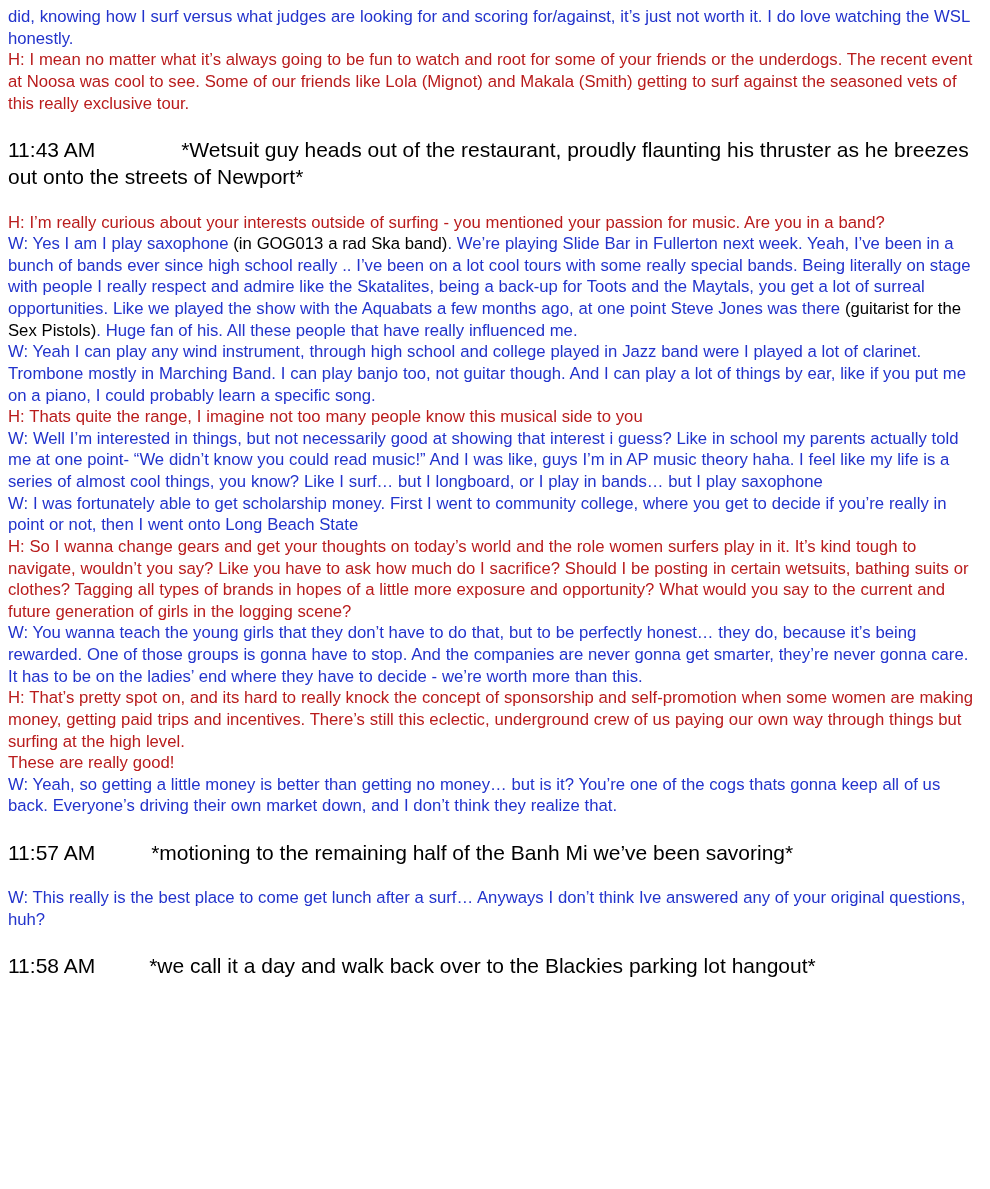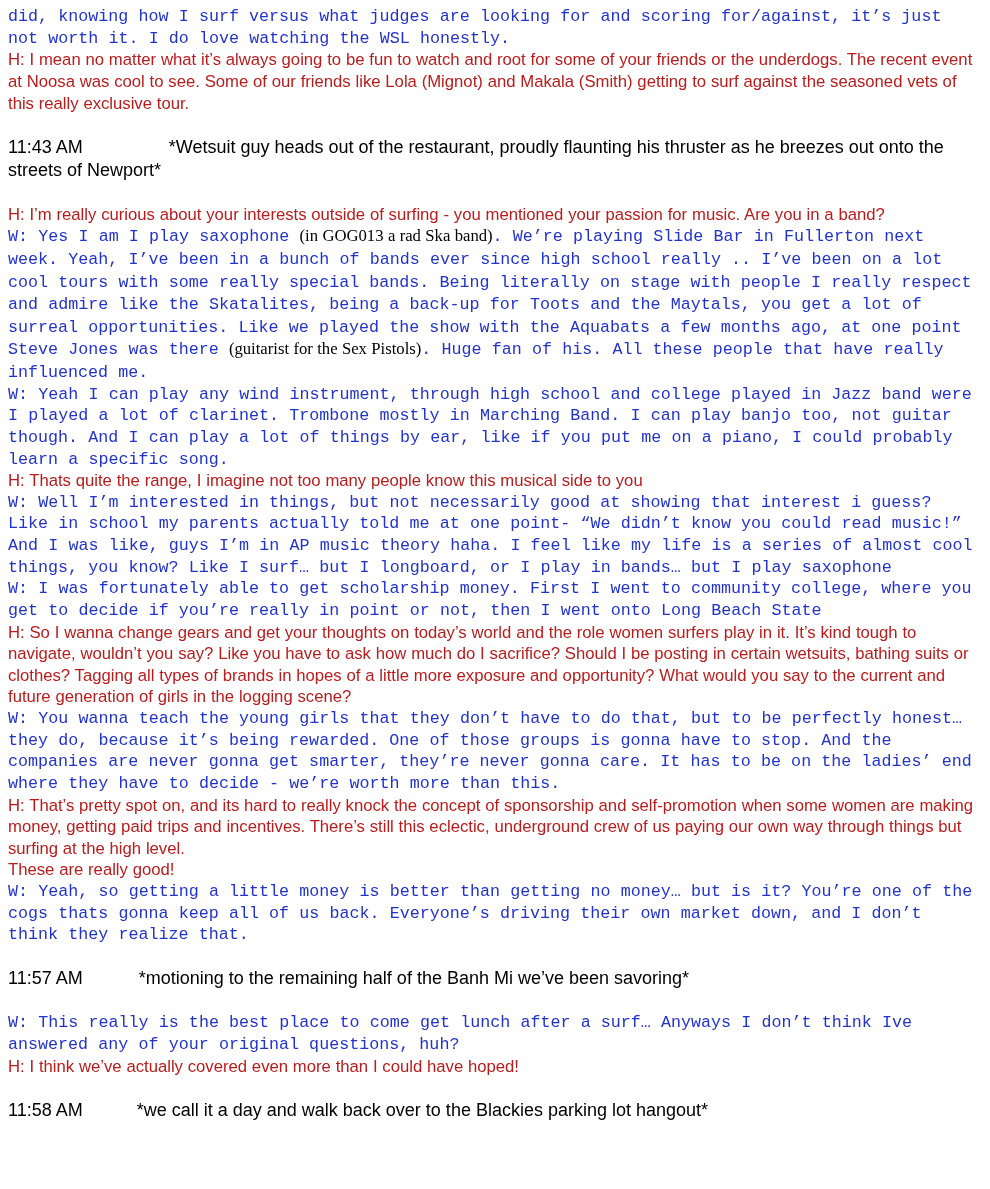--- a/index.html
+++ b/index.html
@@ -25,7 +25,7 @@
     letter-spacing: -0.01px;
     word-spacing: 0.2px;
   }
-  .blue  { color: #2233cc; font-family: Liberation Mono, monospace; }
+  .blue  { color: #2233cc; }
   .green { color: #b91c1c; }
   .black { color: #000000; font-family: Liberation Serif, serif; }
   

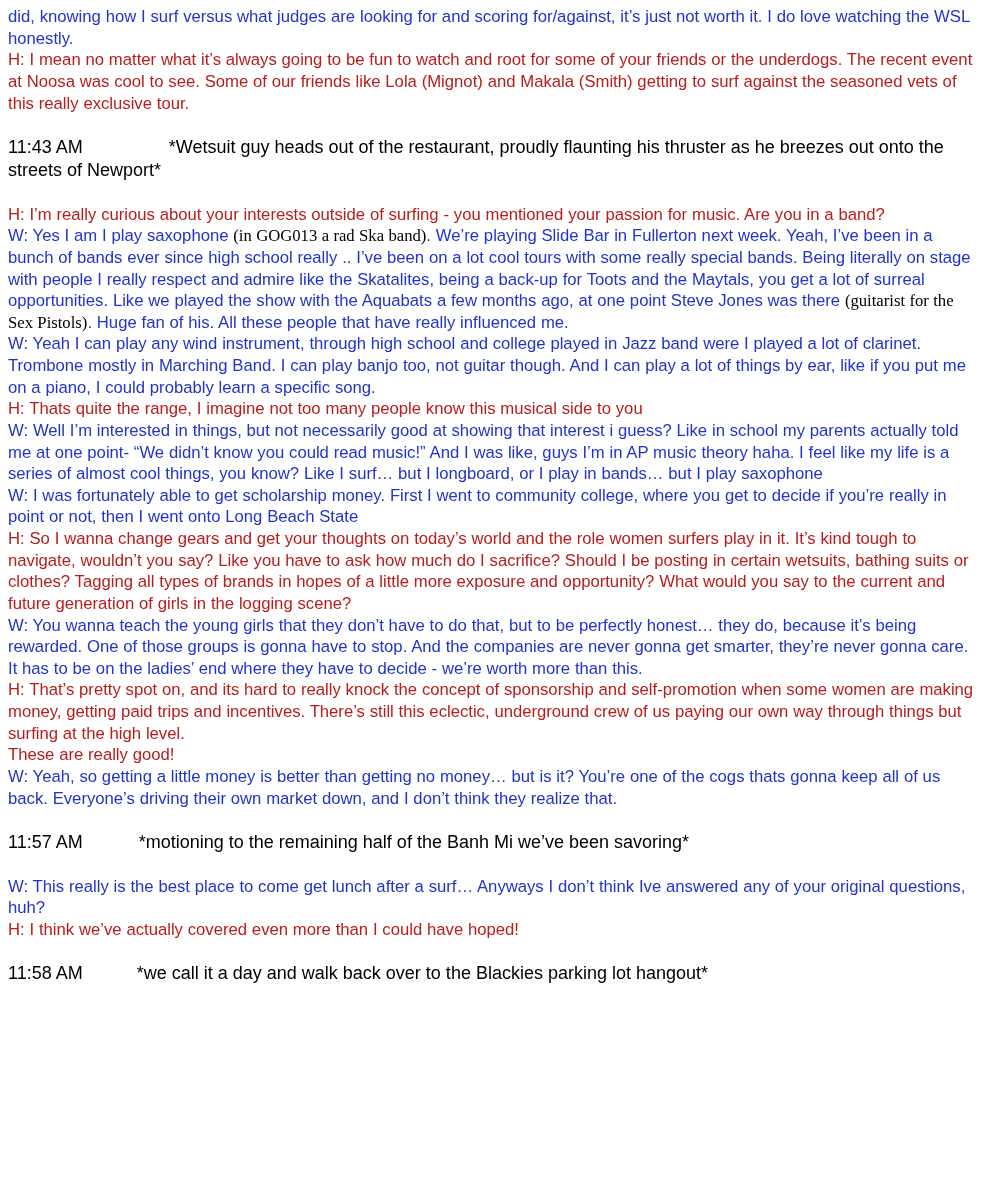--- a/index.html
+++ b/index.html
@@ -30,7 +30,7 @@
   .black { color: #000000; font-family: Liberation Serif, serif; }
   
   .ts-row {
-    font-size: 18px;
+    font-size: 21px;
     line-height: 1.295;
     color: #000000;
     margin: 0;

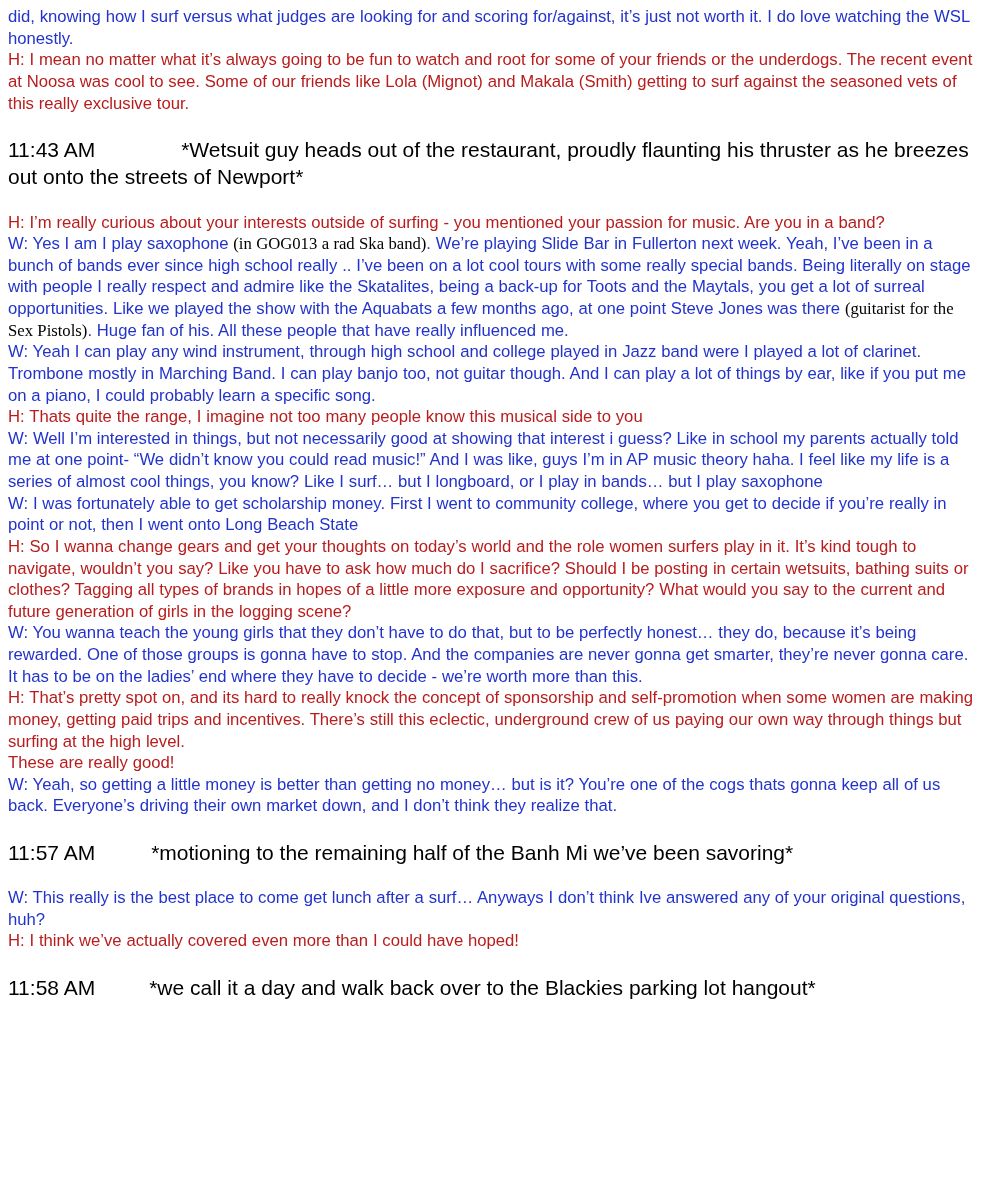--- a/index.html
+++ b/index.html
@@ -27,7 +27,7 @@
   }
   .blue  { color: #2233cc; }
   .green { color: #b91c1c; }
-  .black { color: #000000; font-family: Liberation Serif, serif; }
+  .black { color: #000000; }
   
   .ts-row {
     font-size: 21px;

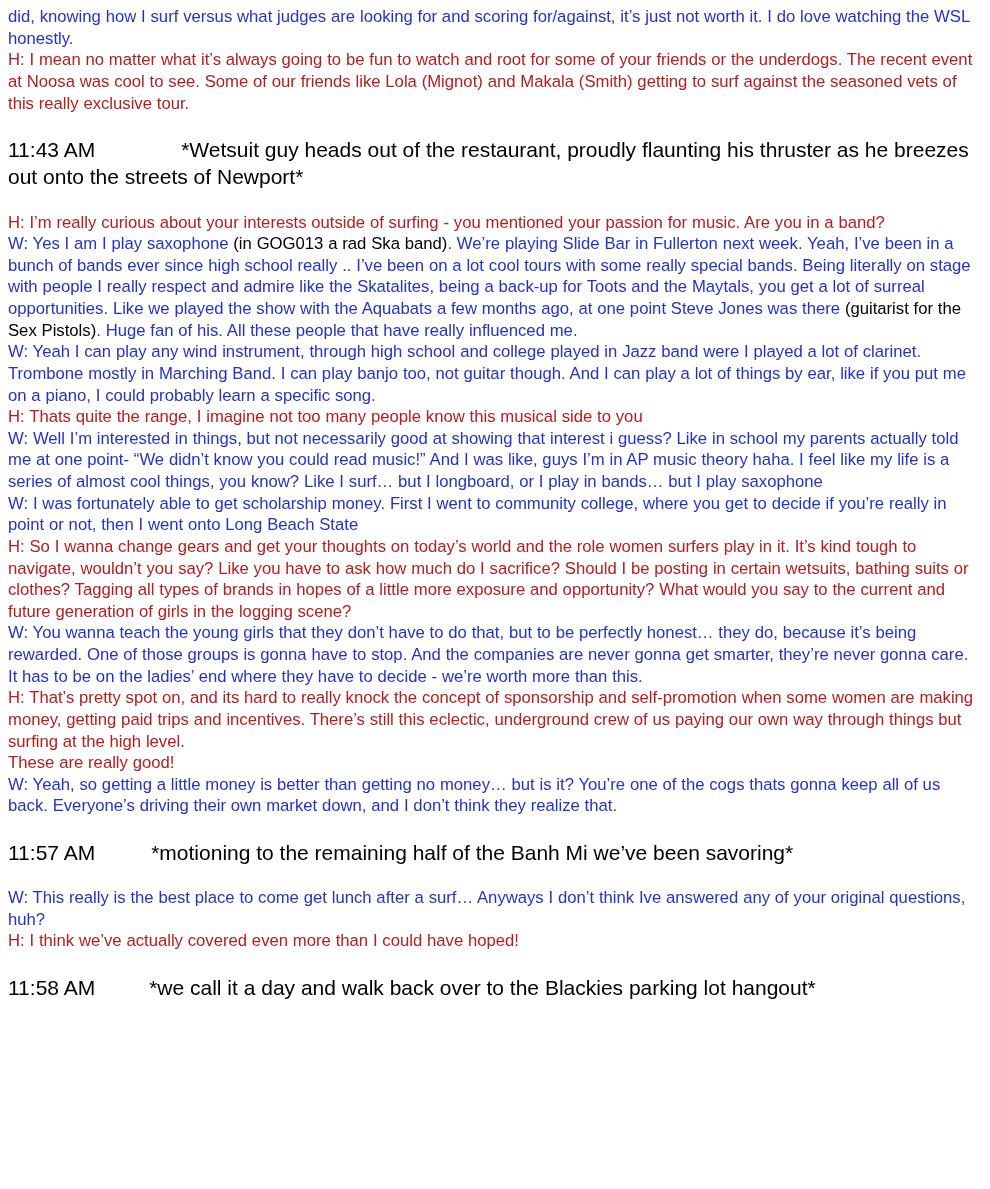--- a/index.html
+++ b/index.html
@@ -82,7 +82,6 @@
   <div class="blank"></div>
 
   <p class="para blue">W: This really is the best place to come get lunch after a surf… Anyways I don’t think Ive answered any of your original questions, huh?</p>
-  <p class="para green">H: I think we’ve actually covered even more than I  could have hoped!</p>
 
   <div class="blank"></div>
 

